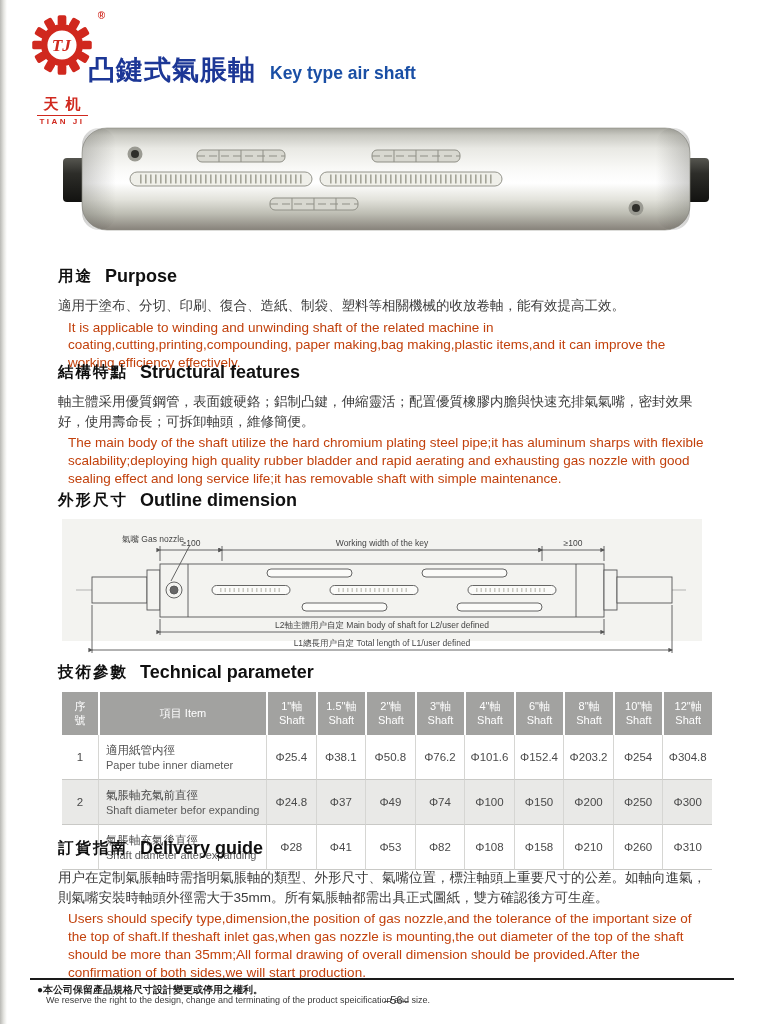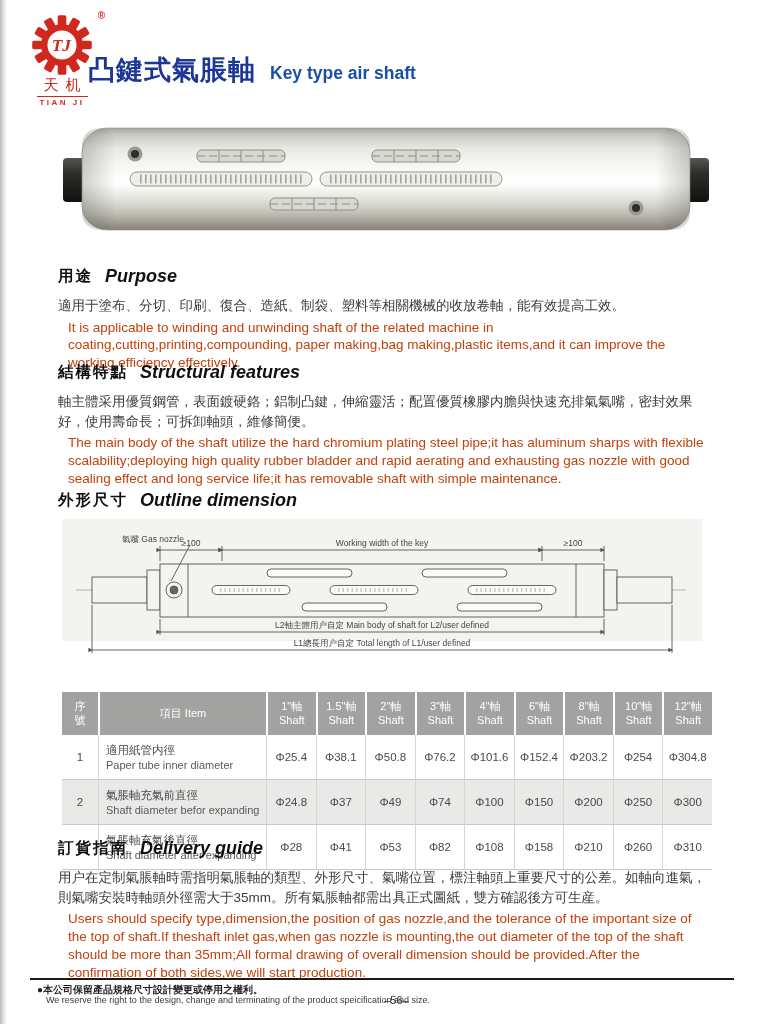--- a/index.html
+++ b/index.html
@@ -12,7 +12,7 @@
   .logo-block{position:absolute;left:22px;top:14px;width:80px;text-align:center;}
   .logo-gear{position:relative;width:62px;height:62px;margin:0 auto;}
   .reg-mark{position:absolute;right:-12px;top:-4px;font-size:10px;color:#d0281e;font-weight:bold;}
-  .logo-cn{color:#d0281e;font-size:15px;font-weight:normal;letter-spacing:7px;margin-top:0;
+  .logo-cn{color:#d0281e;font-size:15px;font-weight:bold;letter-spacing:7px;margin-top:19px;
            border-bottom:1.5px solid #d0281e;display:inline-block;padding:0 0 1px 7px;}
   .logo-en{color:#d0281e;font-size:8px;font-weight:bold;letter-spacing:2.5px;margin-top:1px;}
   .title-row{position:absolute;left:88px;top:52px;display:flex;align-items:baseline;}

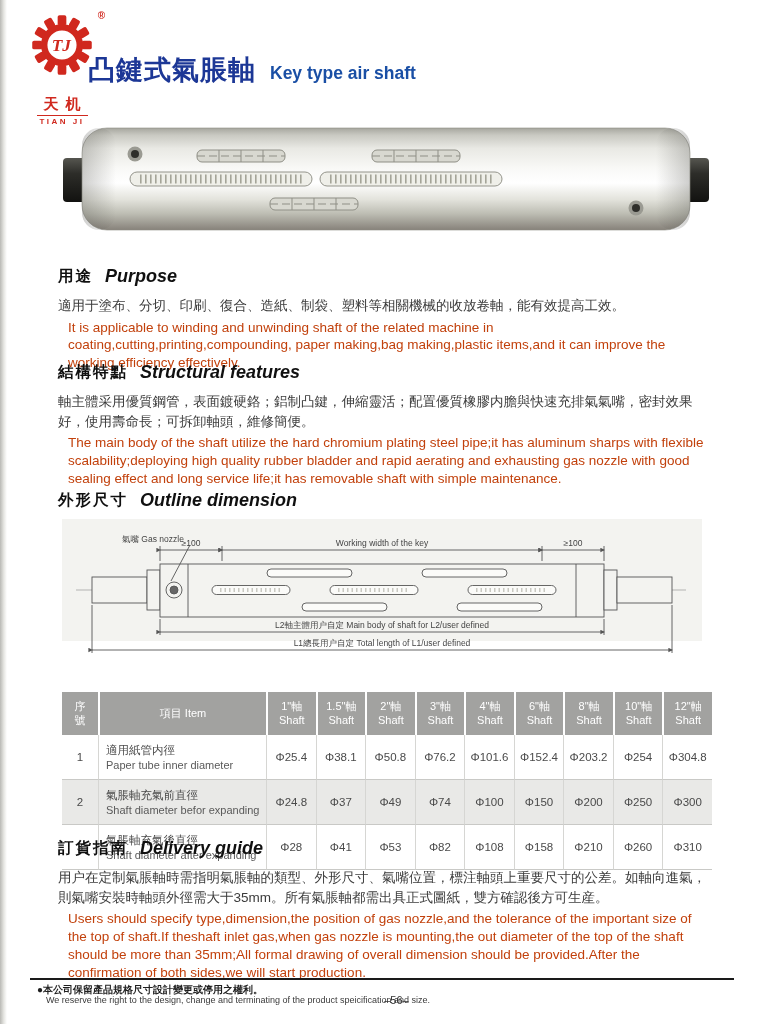--- a/index.html
+++ b/index.html
@@ -26,7 +26,7 @@
   .sec{position:absolute;left:58px;width:656px;}
   .sec-heading{display:flex;align-items:flex-start;color:#101010;}
   .h-cn{font-size:15.5px;font-weight:bold;letter-spacing:2px;}
-  .h-en{font-size:18px;font-weight:bold;margin-left:12px;font-style:italic;}
+  .h-en{font-size:18px;font-weight:bold;margin-left:12px;}
   .p-cn{font-size:13.5px;line-height:1.45;color:#3c3c3c;margin:9px 0 2px 0;}
   .p-en{font-size:13.5px;line-height:1.32;color:#c2410c;margin:3px 0 0 10px;}
 

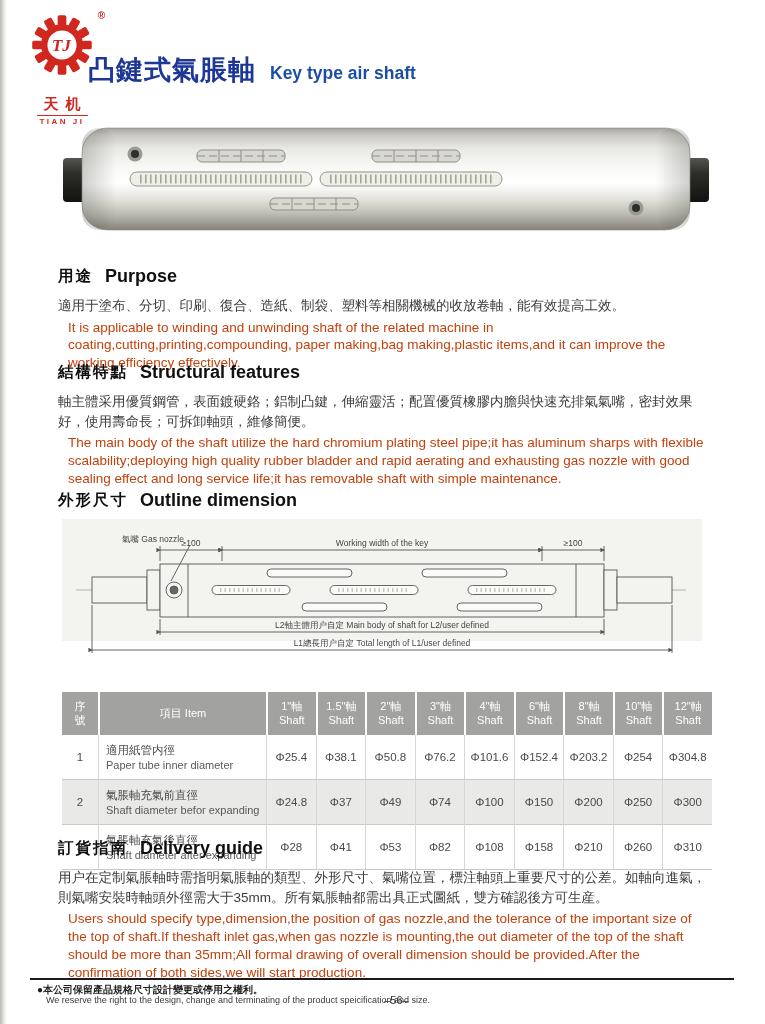--- a/index.html
+++ b/index.html
@@ -255,6 +255,12 @@
     </svg>
   </div>
 
+  <div class="sec" style="top:662px">
+    <div class="sec-heading">
+      <span class="h-cn">技術參數</span>
+      <span class="h-en">Technical parameter</span>
+    </div>
+  </div>
 
   <div class="tbl-wrap">
     <table>

